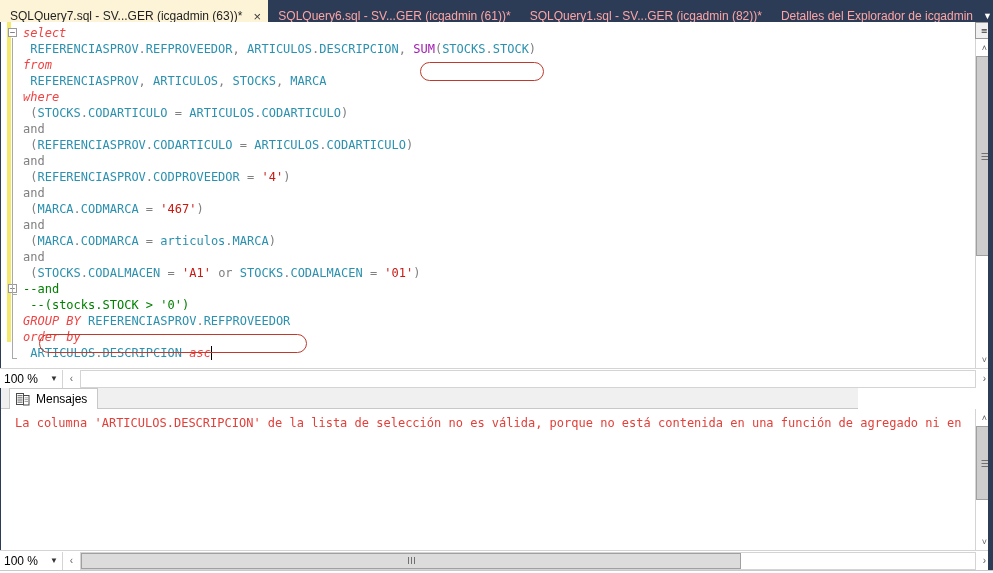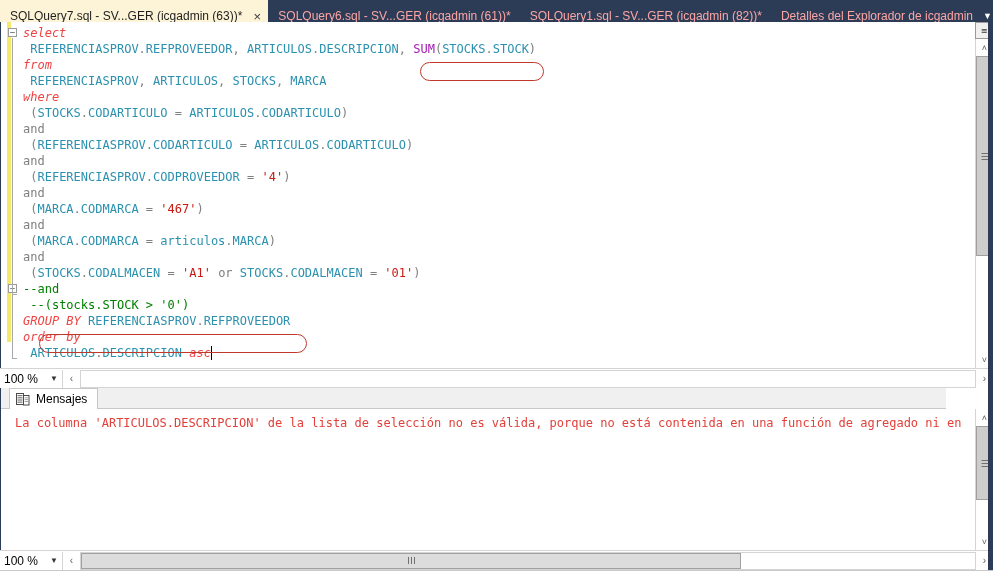--- a/index.html
+++ b/index.html
@@ -194,7 +194,7 @@
     border-left: 1px solid #2d3c56;
   }
   .msg-tabrow {
-    position: absolute; left: 0; top: 0; width: 945px; height: 21px;
+    position: absolute; left: 0; top: 0; width: 857px; height: 21px;
     background: #f0f0f0;
     border-bottom: 1px solid #c8c8c8;
   }

